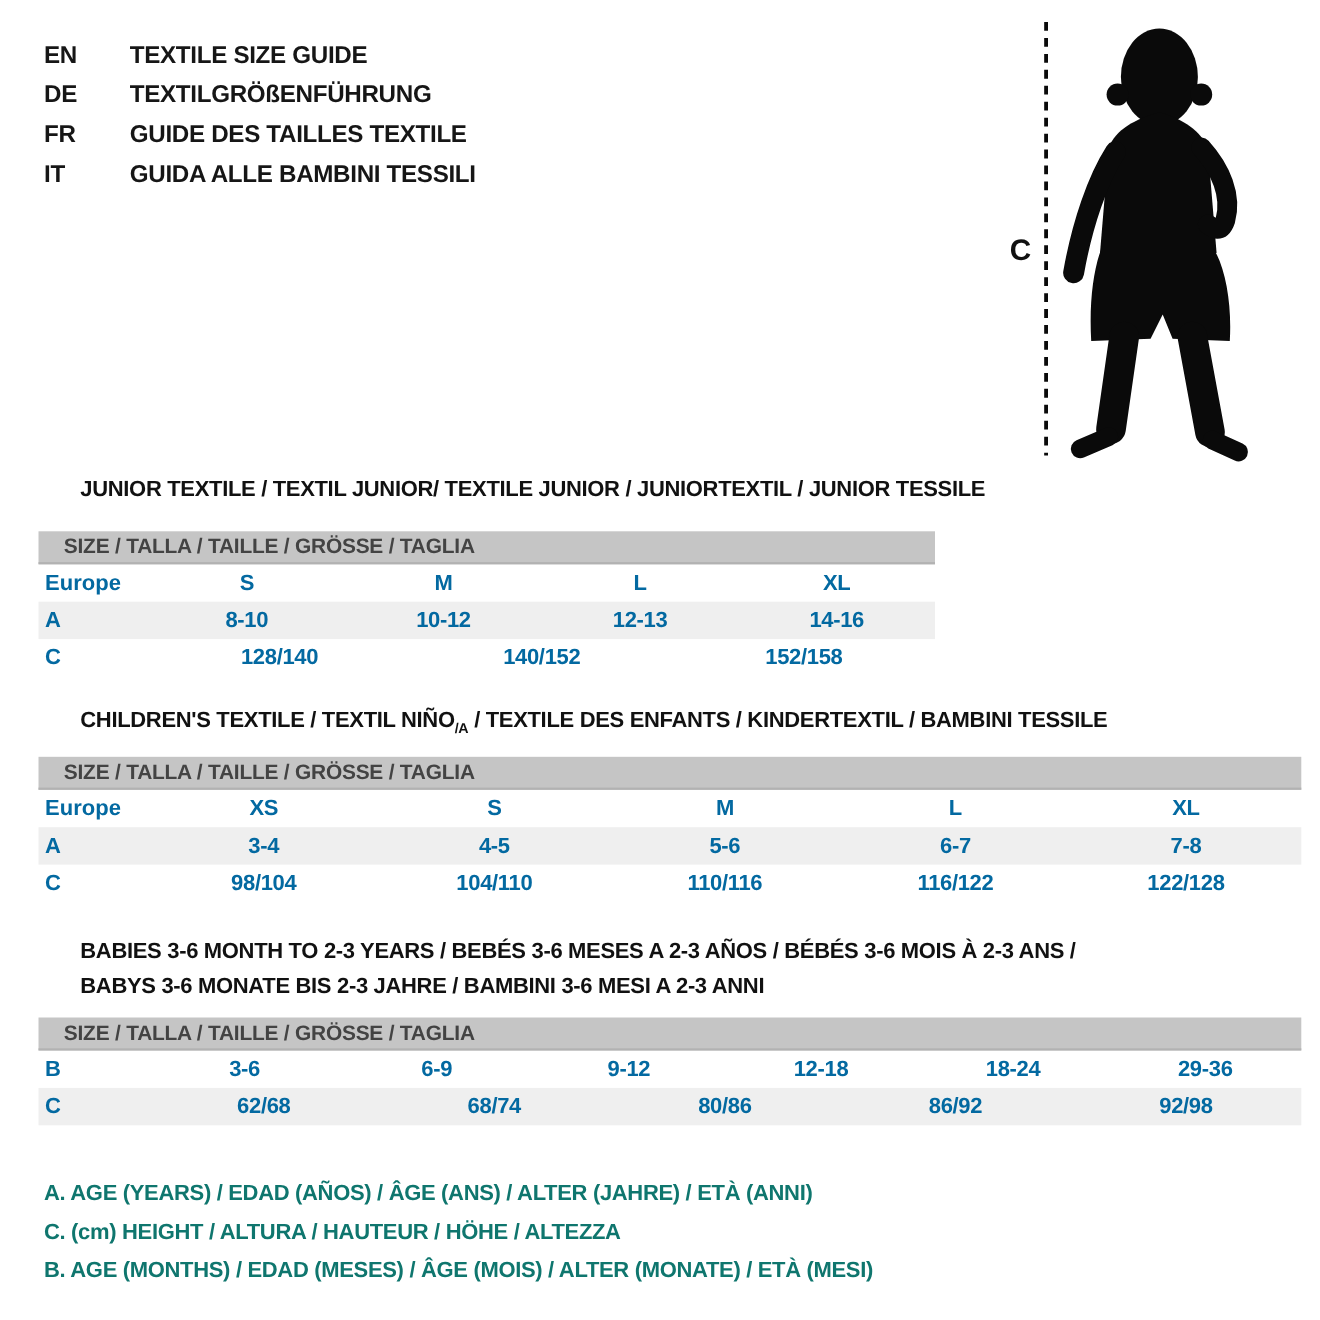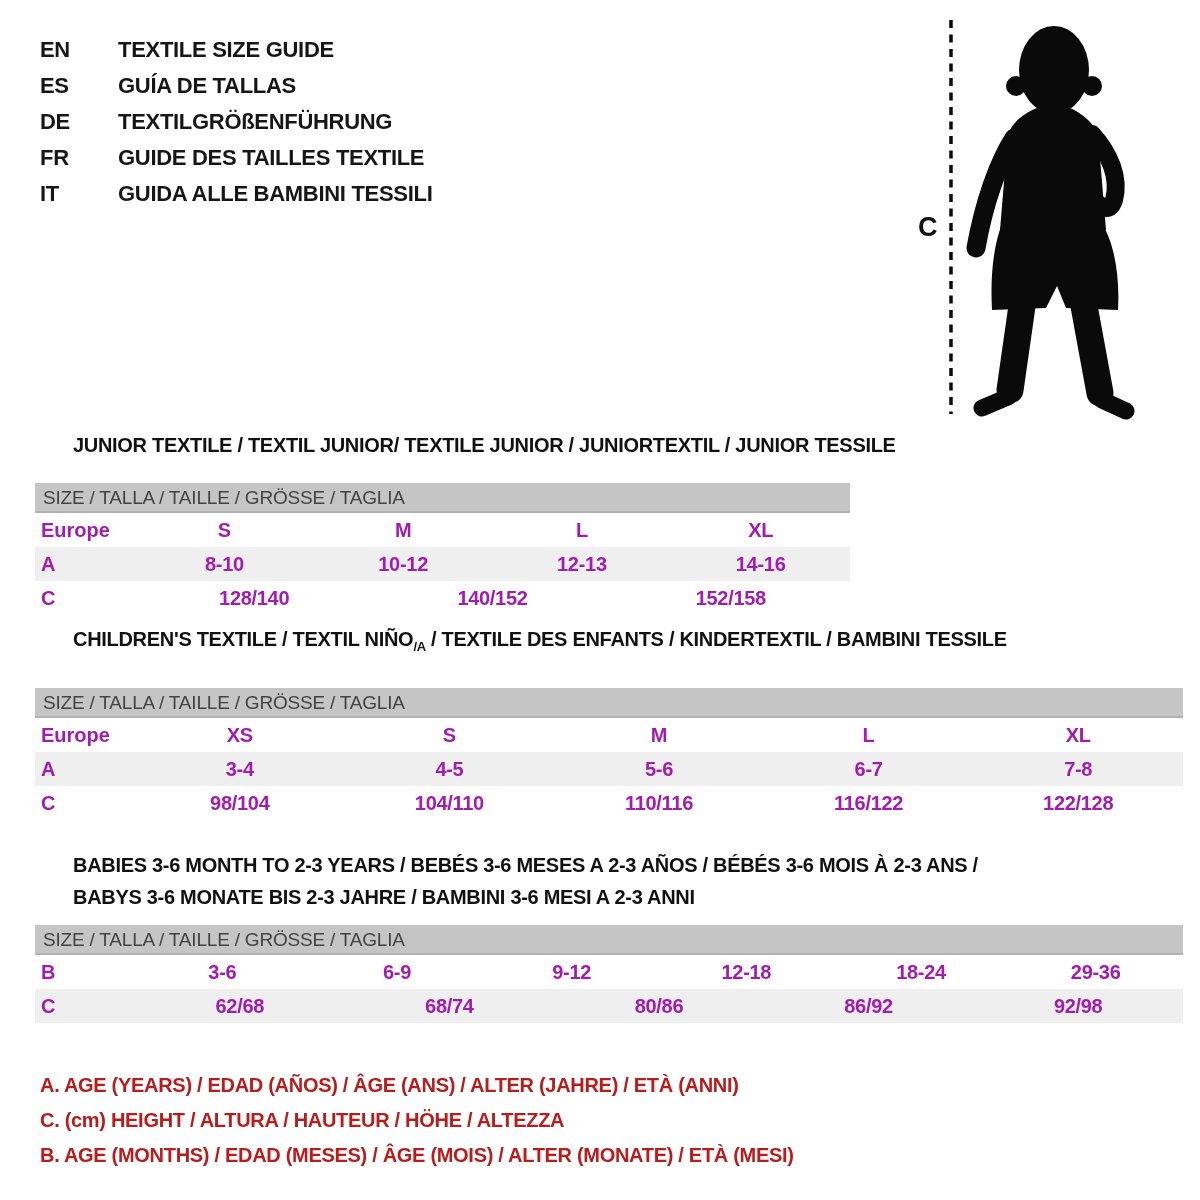--- a/index.html
+++ b/index.html
@@ -43,10 +43,6 @@
     <div class="lang-row">
       <span class="lang-code">EN</span>
       <span class="lang-title">TEXTILE SIZE GUIDE</span>
-    </div>
-    <div class="lang-row">
-      <span class="lang-code">ES</span>
-      <span class="lang-title">GUÍA DE TALLAS</span>
     </div>
     <div class="lang-row">
       <span class="lang-code">DE</span>

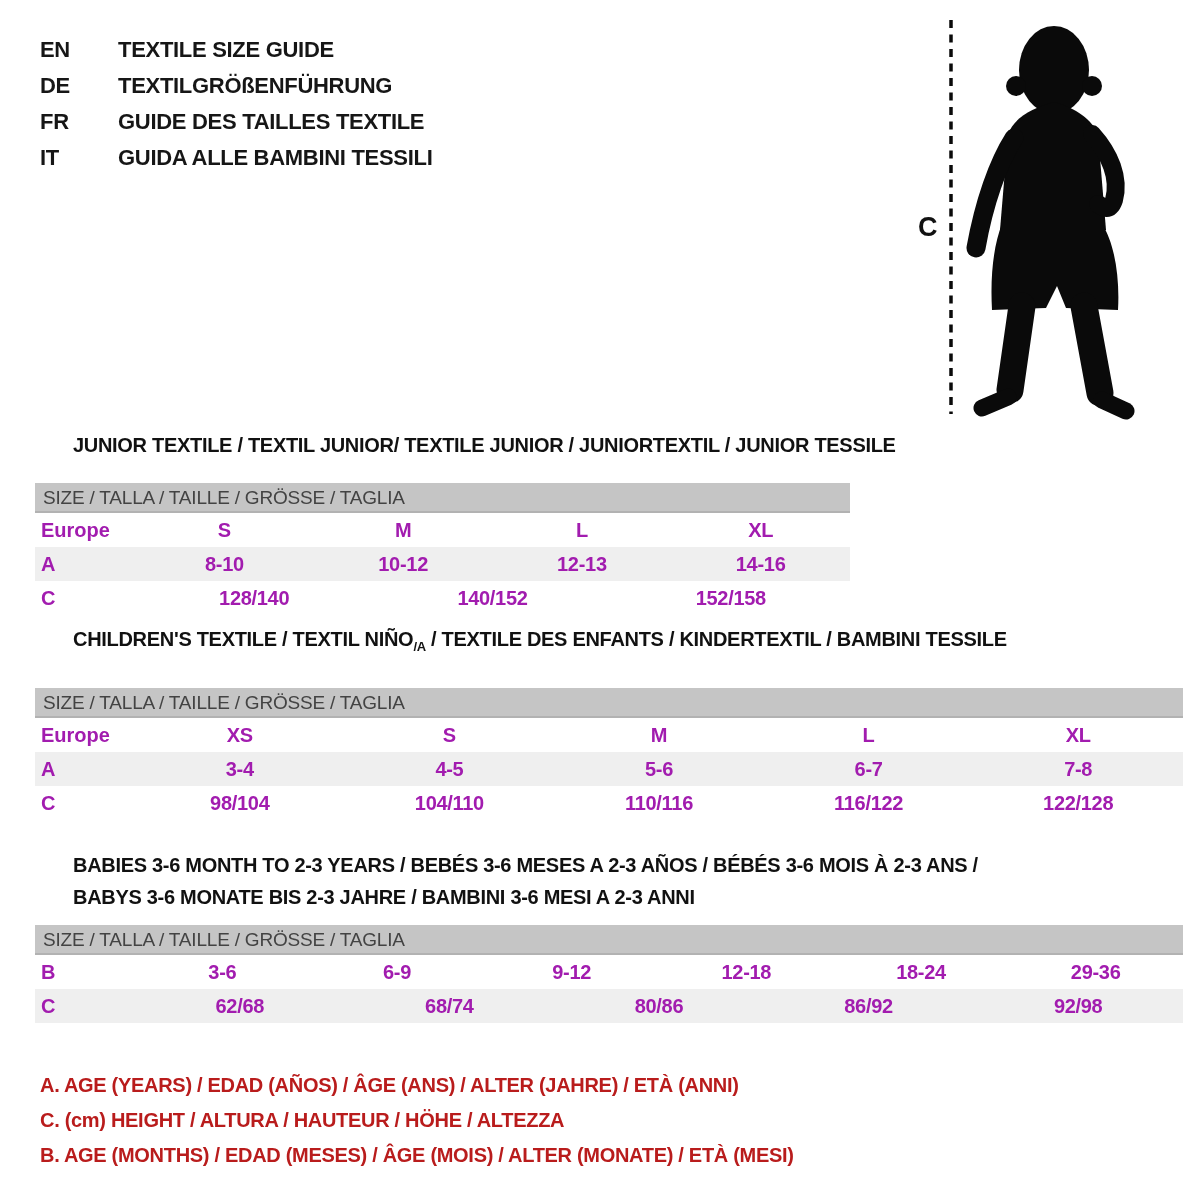--- a/index.html
+++ b/index.html
@@ -24,7 +24,7 @@
   .size-table { position:absolute; left:35px; }
   .size-bar {
     height:30px; background:var(--header_bar,#c5c5c5); border-bottom:2px solid #b2b2b2;
-    color:#434343; font-weight:400; font-size:19px; line-height:30px; padding-left:8px;
+    color:#434343; font-weight:700; font-size:19px; line-height:30px; padding-left:23px;
     letter-spacing:-0.2px; box-sizing:border-box;
   }
   .trow { display:flex; height:34px; line-height:34px; font-size:20px; font-weight:700; color:#a21caf; }

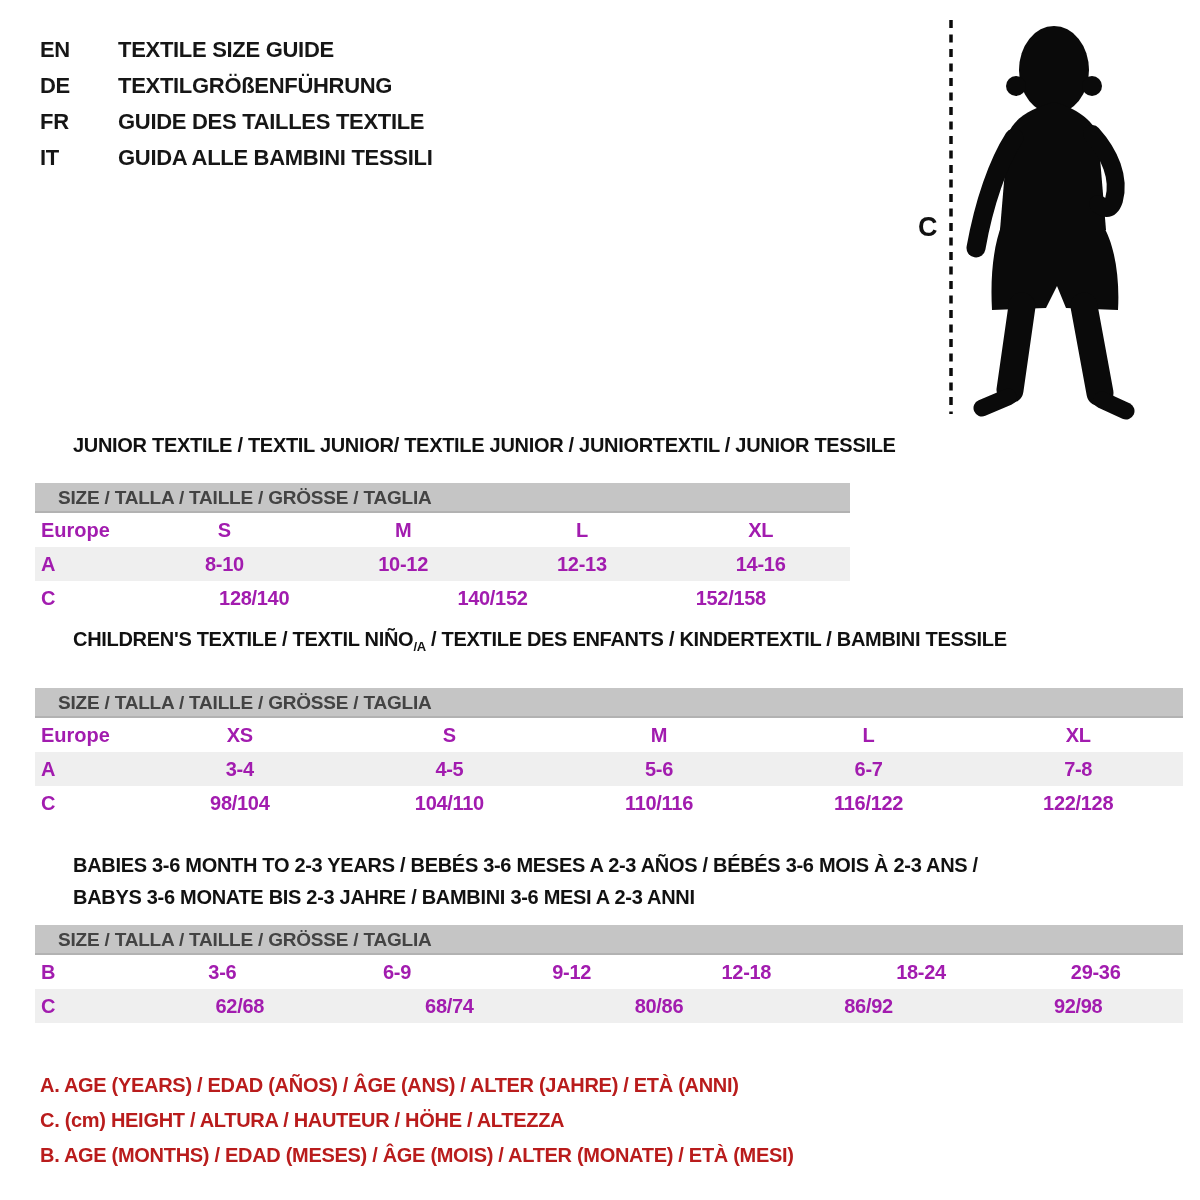--- a/index.html
+++ b/index.html
@@ -27,7 +27,7 @@
     color:#434343; font-weight:700; font-size:19px; line-height:30px; padding-left:23px;
     letter-spacing:-0.2px; box-sizing:border-box;
   }
-  .trow { display:flex; height:34px; line-height:34px; font-size:20px; font-weight:700; color:#a21caf; }
+  .trow { display:flex; height:34px; line-height:34px; font-size:20px; font-weight:700; color:#0369a1; }
   .trow.alt { background:var(--row_alt,#efefef); }
   .tlabel { flex:0 0 100px; padding-left:6px; box-sizing:border-box; text-align:left; }
   .tcell { flex:1; text-align:center; letter-spacing:-0.3px; }

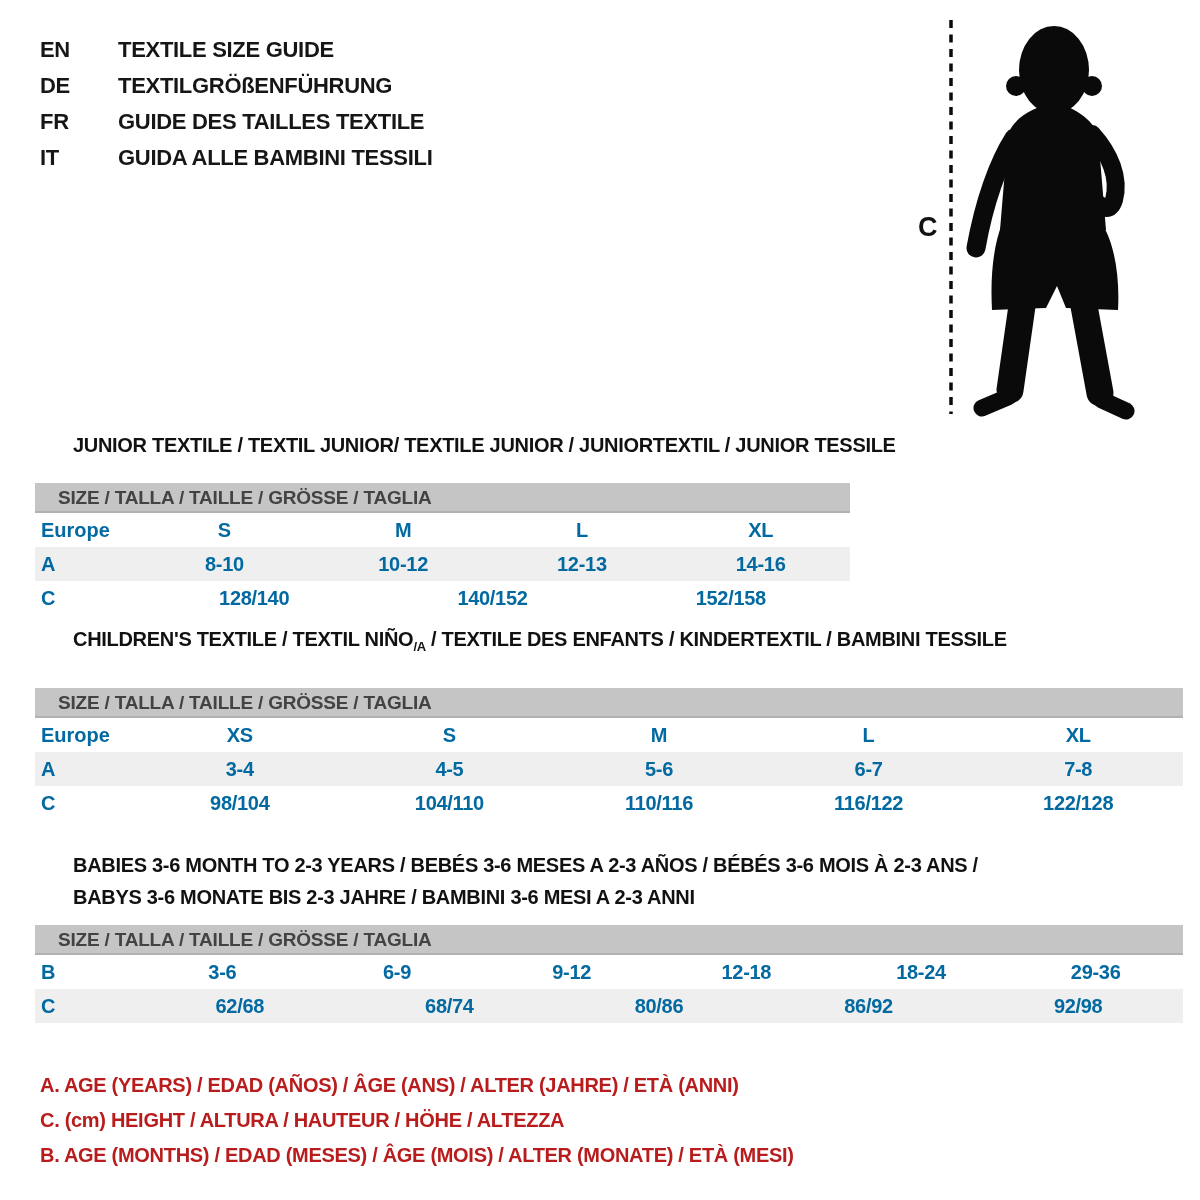--- a/index.html
+++ b/index.html
@@ -103,7 +103,7 @@
     </div>
   </div>
 
-  <div class="section-heading" style="top:626px;"><span>CHILDREN'S TEXTILE / TEXTIL NIÑO</span><span class="heading-sub">/A</span><span> / TEXTILE DES ENFANTS / KINDERTEXTIL / BAMBINI TESSILE</span></div>
+  <div class="section-heading" style="top:642px;"><span>CHILDREN'S TEXTILE / TEXTIL NIÑO</span><span class="heading-sub">/A</span><span> / TEXTILE DES ENFANTS / KINDERTEXTIL / BAMBINI TESSILE</span></div>
   <div class="size-table" style="top:688px; width:1148px;">
     <div class="size-bar">SIZE / TALLA / TAILLE / GRÖSSE / TAGLIA</div>
     <div class="trow">

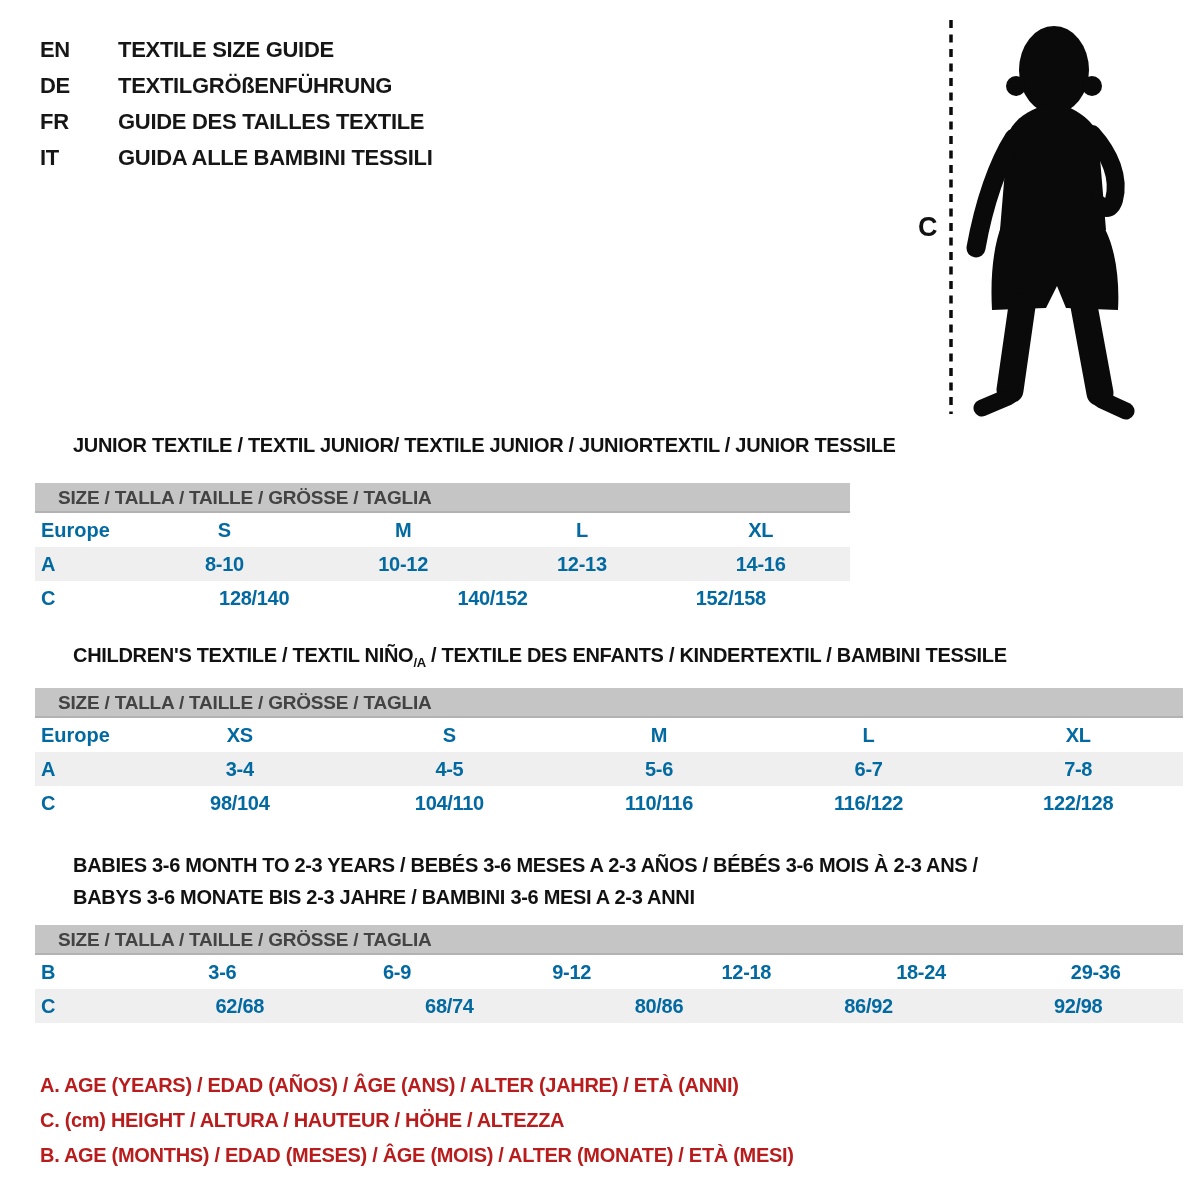--- a/index.html
+++ b/index.html
@@ -32,7 +32,7 @@
   .tlabel { flex:0 0 100px; padding-left:6px; box-sizing:border-box; text-align:left; }
   .tcell { flex:1; text-align:center; letter-spacing:-0.3px; }
   
-  .legend { position:absolute; left:40px; top:1068px; font-size:20px; font-weight:700; line-height:35px; letter-spacing:-0.3px; color:#b91c1c; }
+  .legend { position:absolute; left:40px; top:1068px; font-size:20px; font-weight:700; line-height:35px; letter-spacing:-0.3px; color:#0f766e; }
 </style>
 </head>
 <body>

